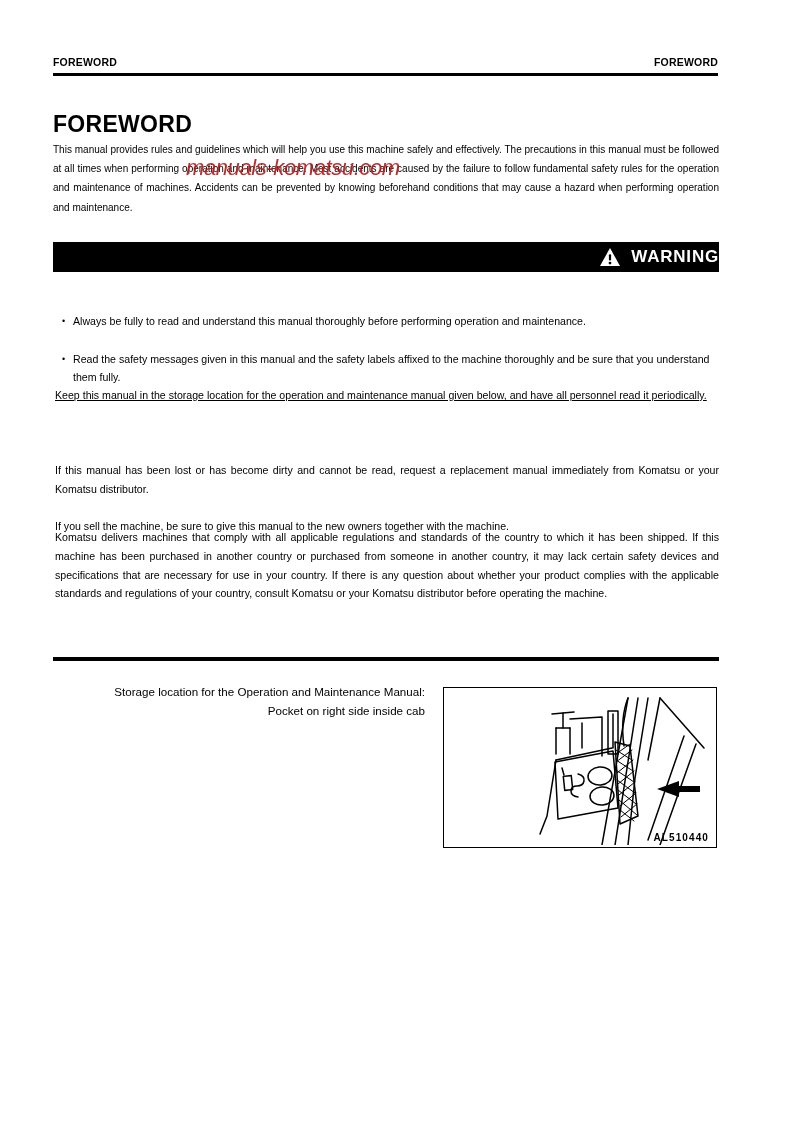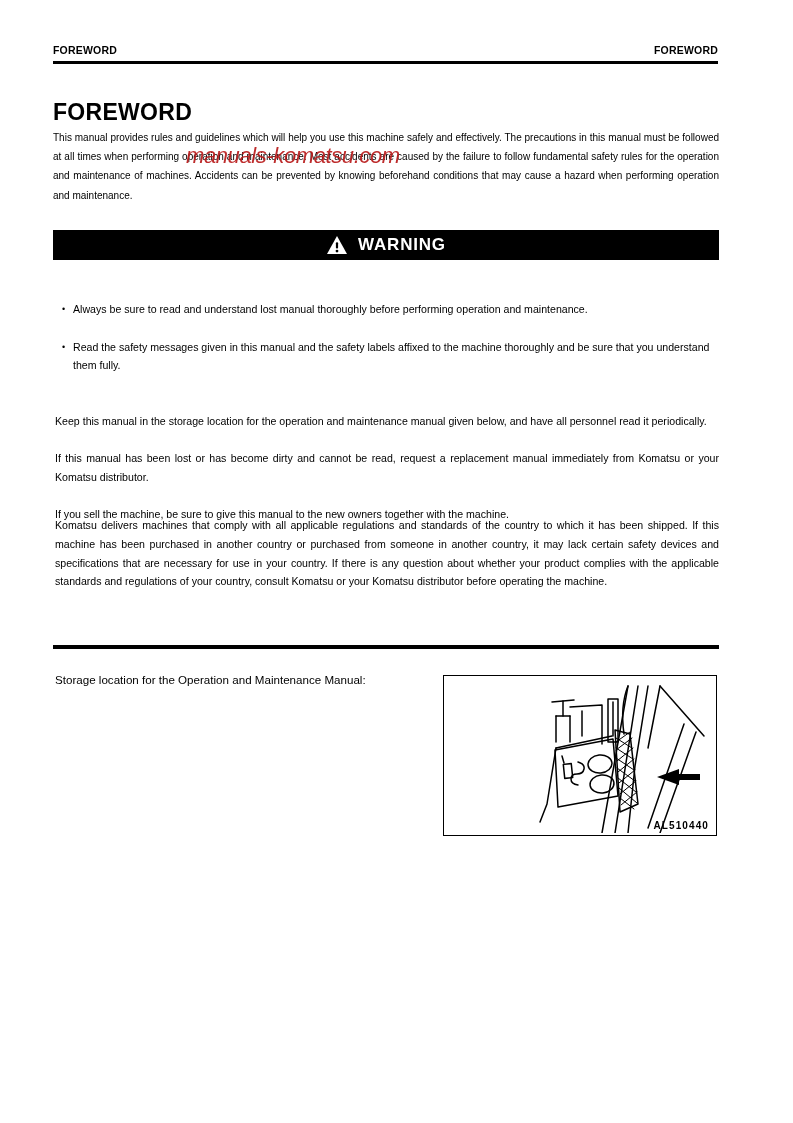--- a/index.html
+++ b/index.html
@@ -15,7 +15,7 @@
     position: relative;
     width: 793px;
     height: 965px;
-    margin: 0 auto;
+    margin: 12px auto;
     background: #ffffff;
     overflow: hidden;
   }

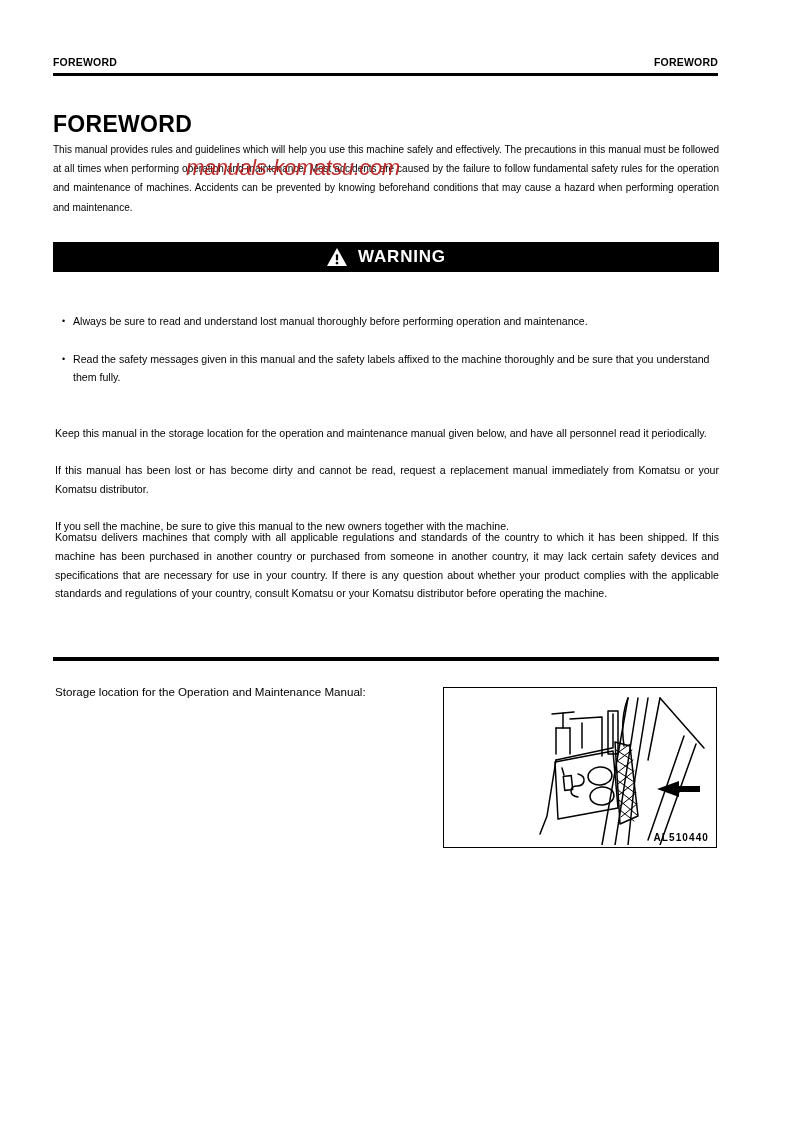--- a/index.html
+++ b/index.html
@@ -74,7 +74,7 @@
     background: #000000;
     display: flex;
     align-items: center;
-    justify-content: center;
+    justify-content: flex-end;
     gap: 10px;
   }
   .warning-banner .warn-icon {

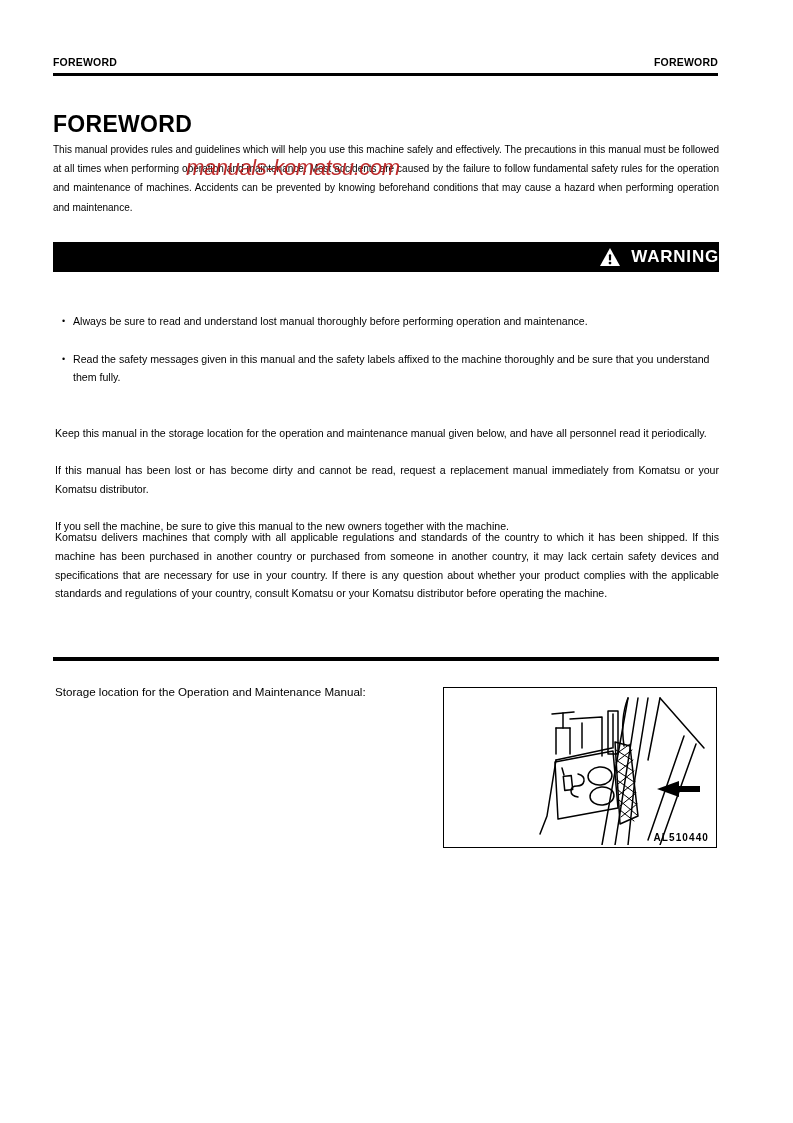--- a/index.html
+++ b/index.html
@@ -236,7 +236,7 @@
   <div class="bullets">
     <div class="bullet">
       <span class="dot">•</span>
-      <span>Always be sure to read and understand lost manual thoroughly before performing operation and maintenance.</span>
+      <span>Always be fully to read and understand this manual thoroughly before performing operation and maintenance.</span>
     </div>
     <div class="bullet">
       <span class="dot">•</span>

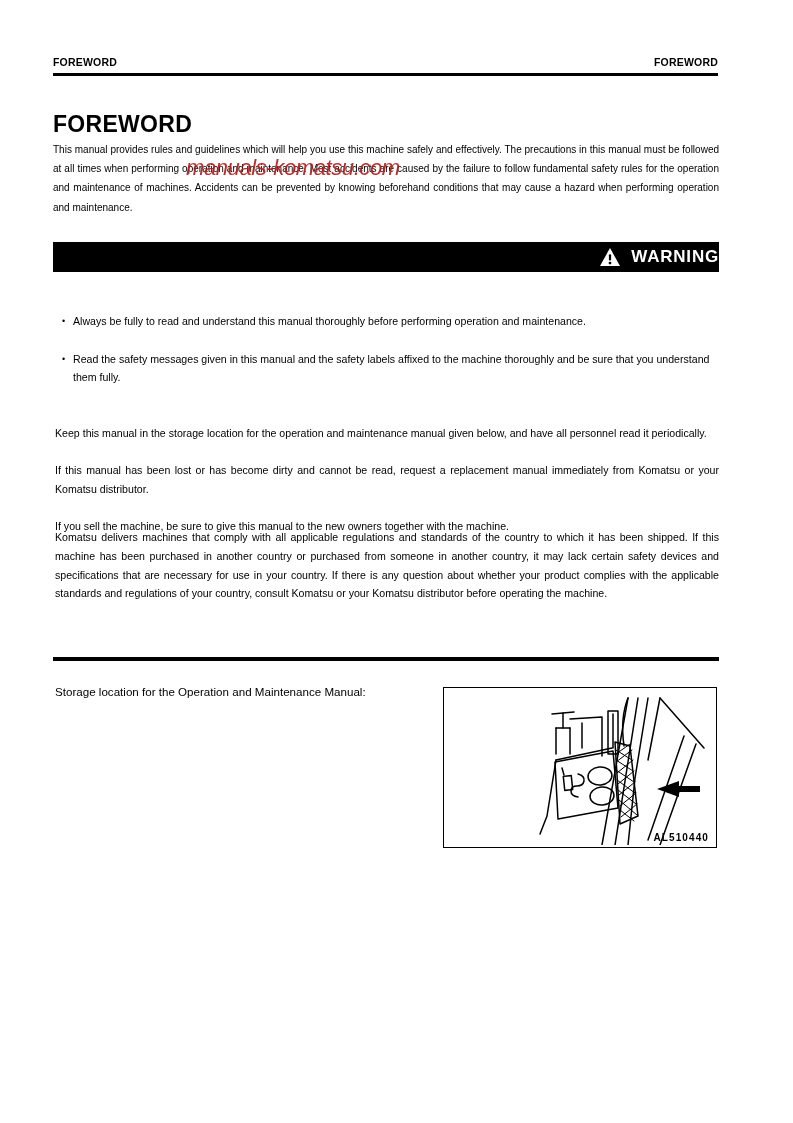--- a/index.html
+++ b/index.html
@@ -131,7 +131,7 @@
     text-align: justify;
     text-justify: inter-word;
   }
-  .para.p1 { top: 412px; }
+  .para.p1 { top: 374px; text-decoration: underline; }
   .para.p2 { top: 449px; }
   .para.p3 { top: 505px; }
   .para.p4 { top: 516px; }

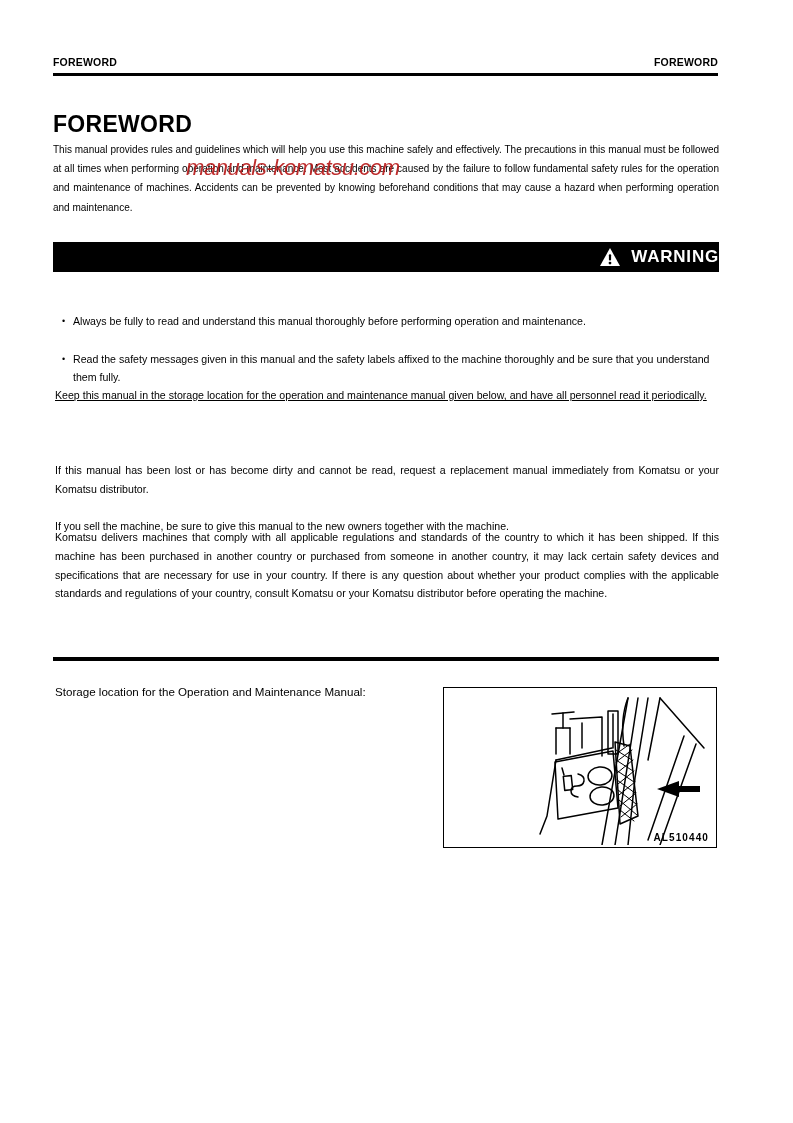--- a/index.html
+++ b/index.html
@@ -154,6 +154,7 @@
     width: 370px;
     font-size: 11.6px;
     line-height: 19px;
+    text-align: right;
   }
   .storage .sub {
     padding-left: 31px;

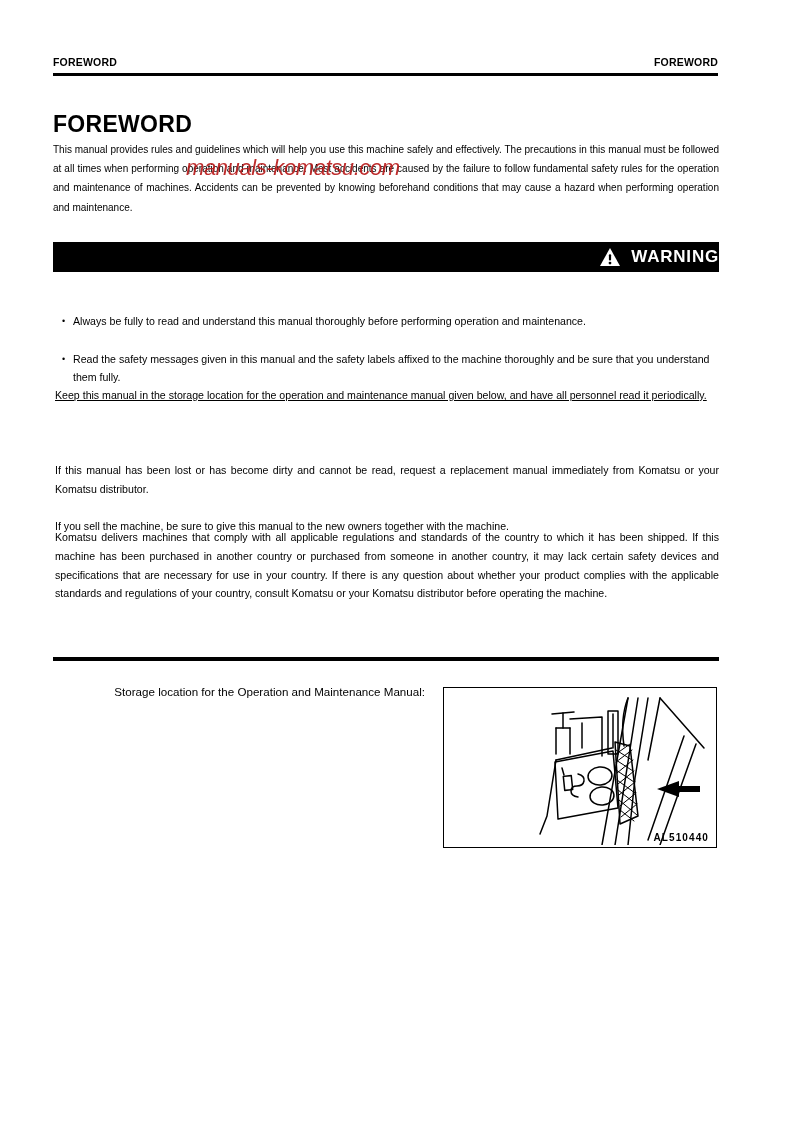--- a/index.html
+++ b/index.html
@@ -254,6 +254,7 @@
 
   <div class="storage">
     <div>Storage location for the Operation and Maintenance Manual:</div>
+    <div class="sub">Pocket on right side inside cab</div>
   </div>
 
   <div class="figure">

